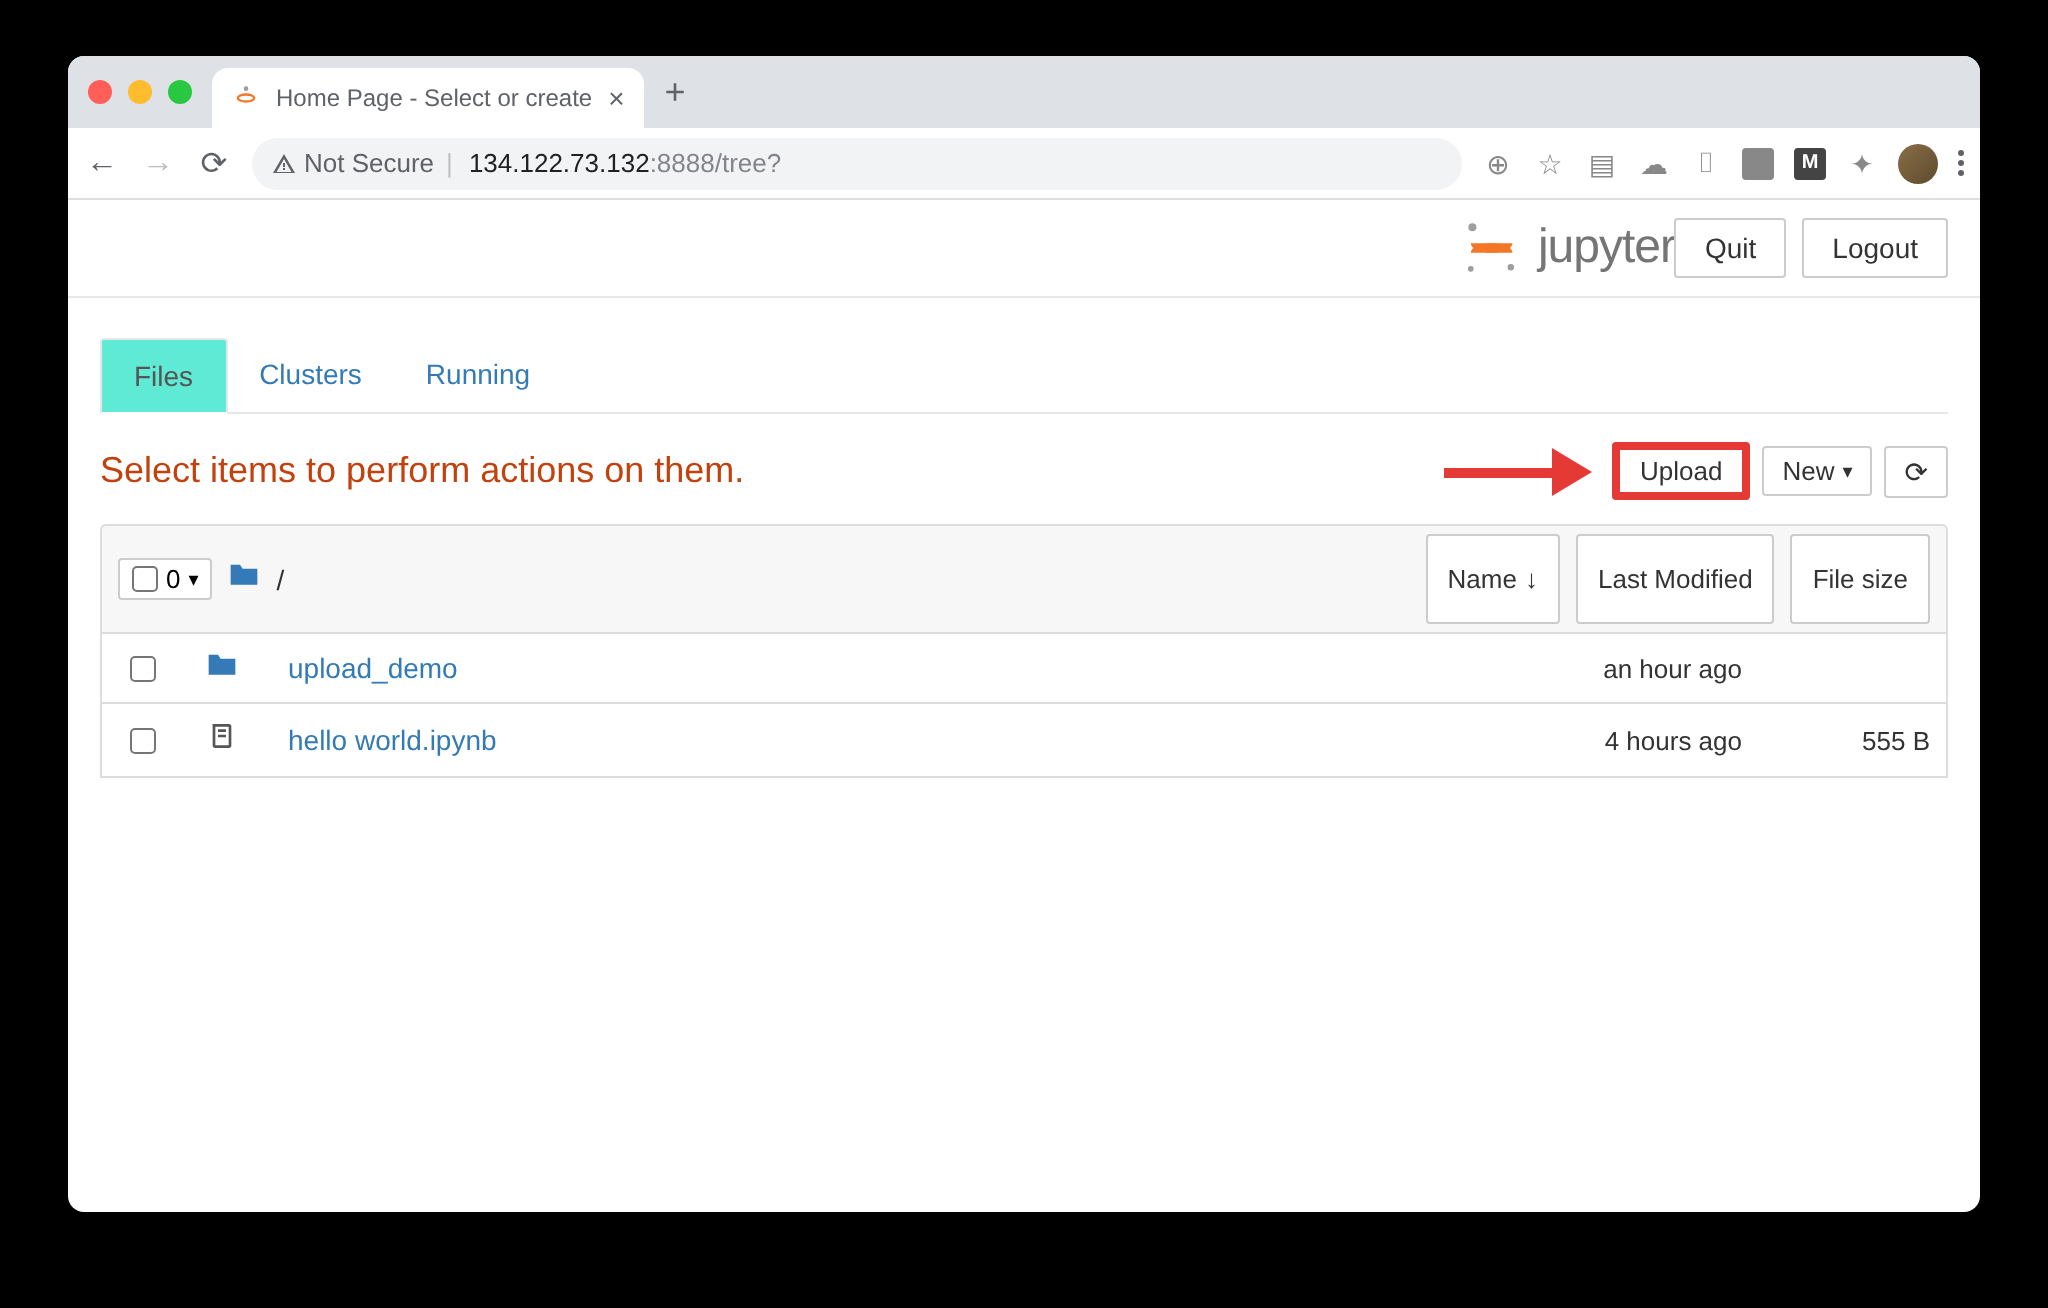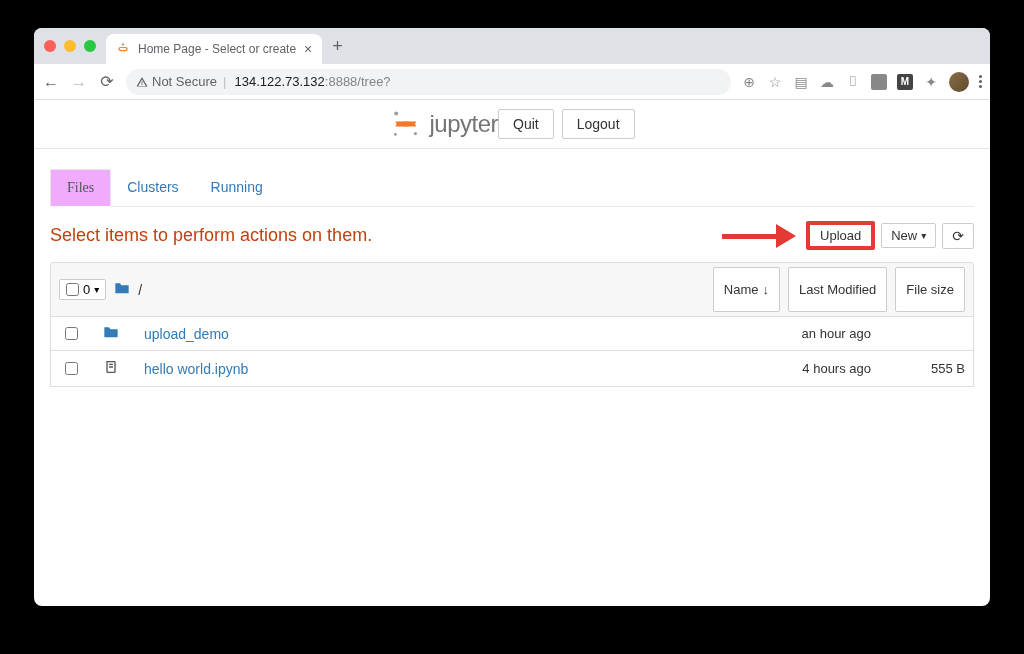--- a/index.html
+++ b/index.html
@@ -90,7 +90,7 @@
   .header{
     display:flex;
     align-items:center;
-    justify-content:center;
+    justify-content:flex-end;
     padding:8px 16px;
     border-bottom:1px solid #e7e7e7;
   }

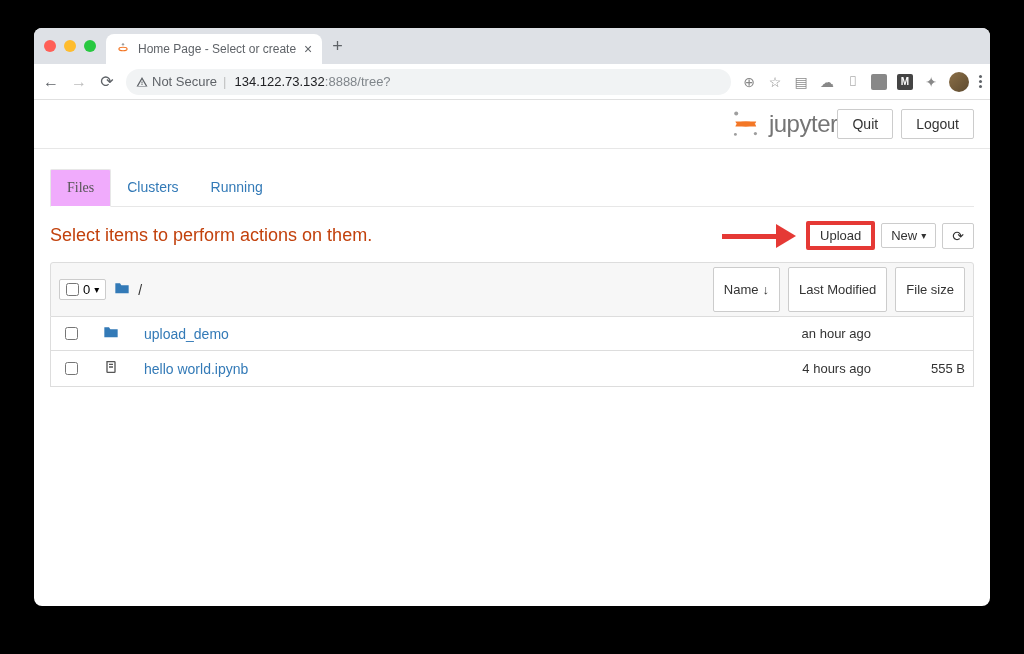--- a/index.html
+++ b/index.html
@@ -125,8 +125,7 @@
     border-bottom:1px solid #fff;
     margin-bottom:-1px;
     border-radius:2px 2px 0 0;
-    background:#f0abfc;
-    font-family:Liberation Serif, serif;
+    background:#5eead4;
   }
   .actionrow{
     display:flex;

